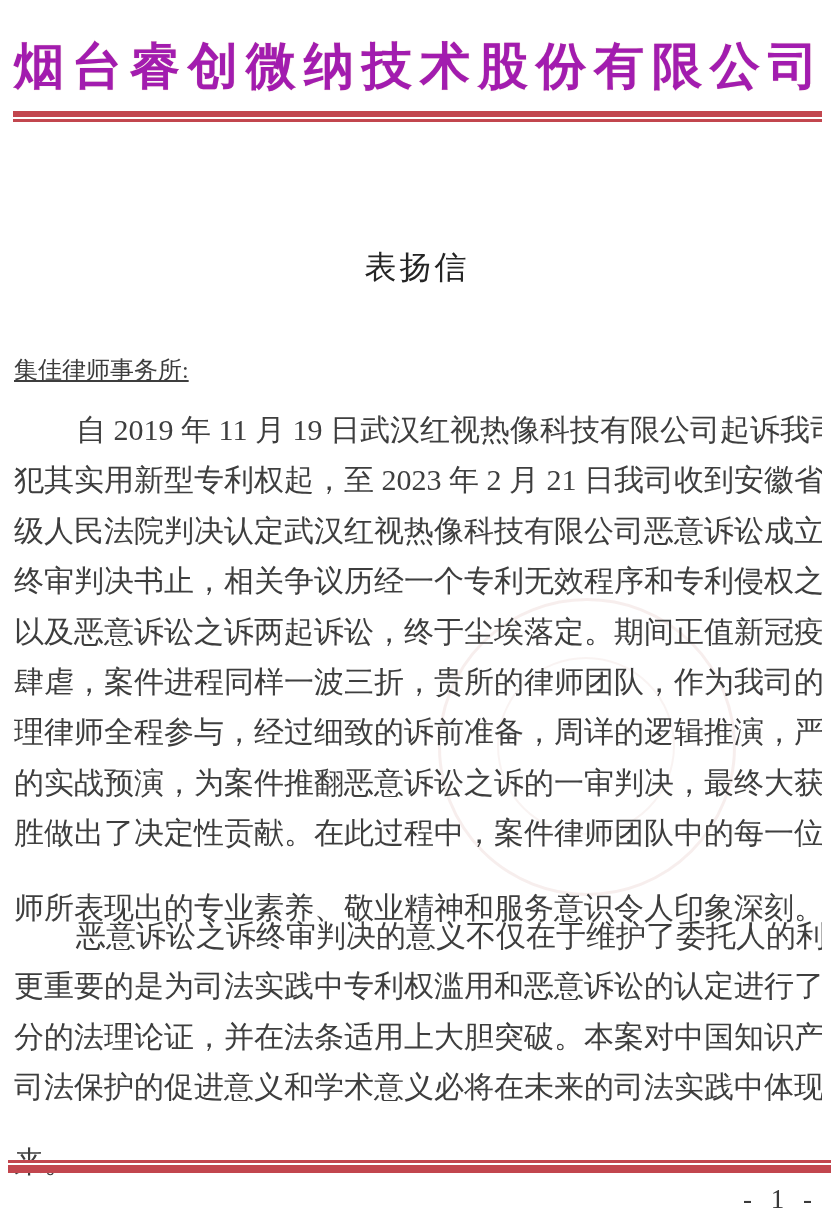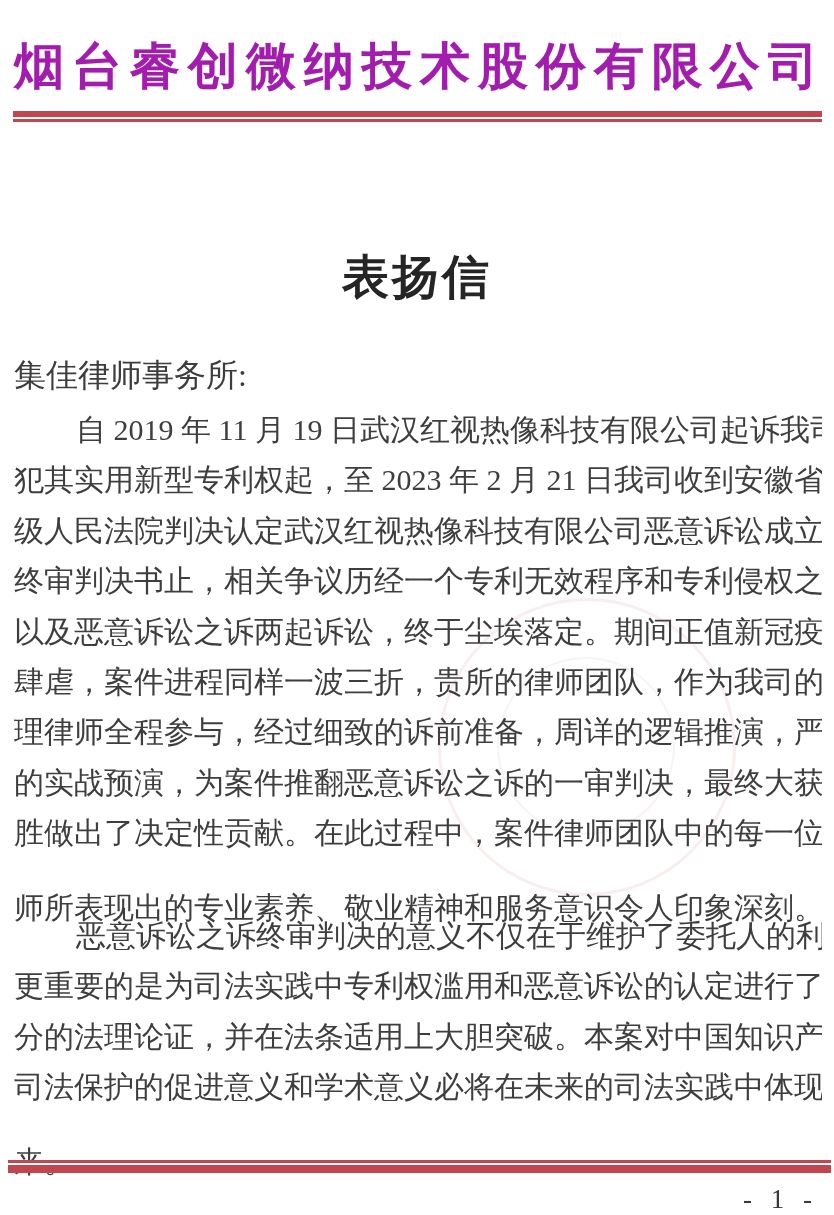--- a/index.html
+++ b/index.html
@@ -34,7 +34,7 @@
   }
   .letter-title {
     position:absolute; left:0; top:246px; width:100%;
-    text-align:center; font-size:47px; font-weight:700;
+    text-align:center; font-size:32px; font-weight:400;
     color:#252525; letter-spacing:3px;
   }
   .salutation {

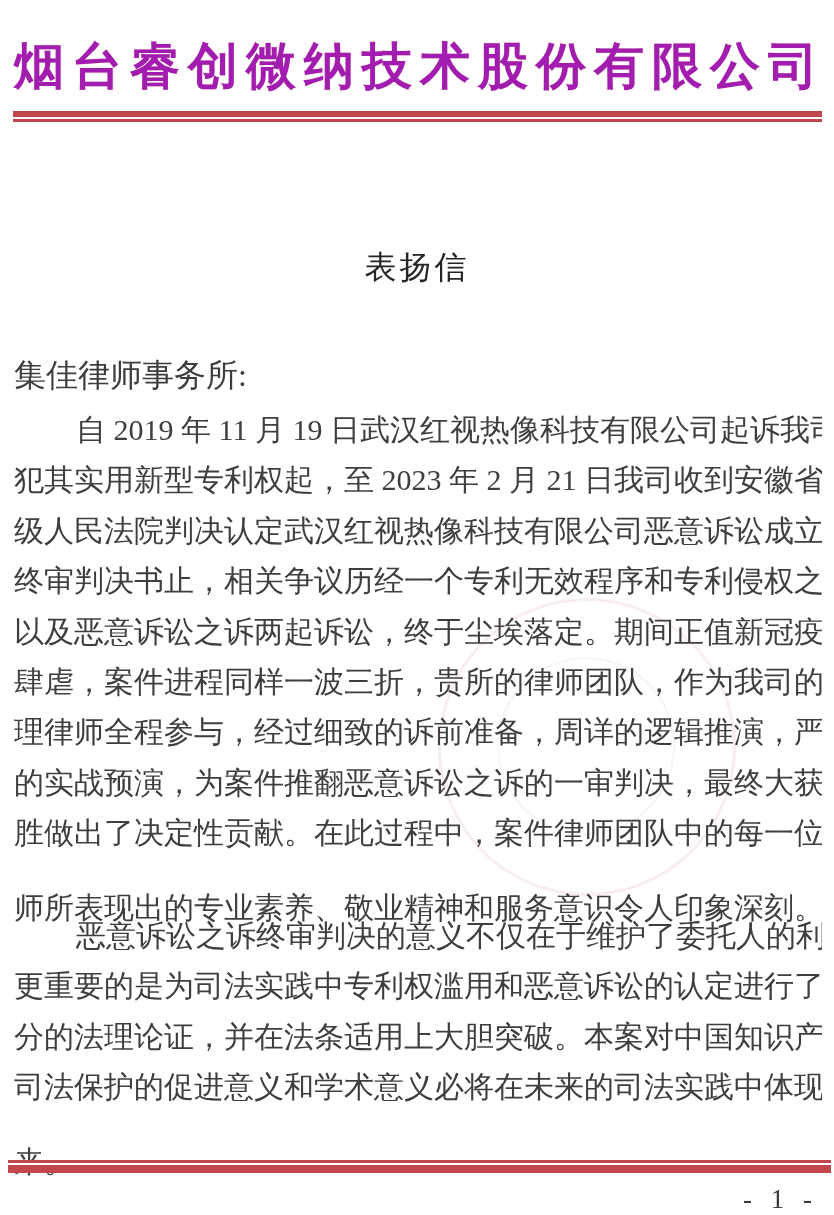--- a/index.html
+++ b/index.html
@@ -39,7 +39,7 @@
   }
   .salutation {
     position:absolute; left:14px; top:354px;
-    font-size:32px; color:#3d3d3d;
+    font-size:24px; color:#3d3d3d;text-decoration:underline;
   }
   .para {
     position:absolute; left:14px; width:808px;

